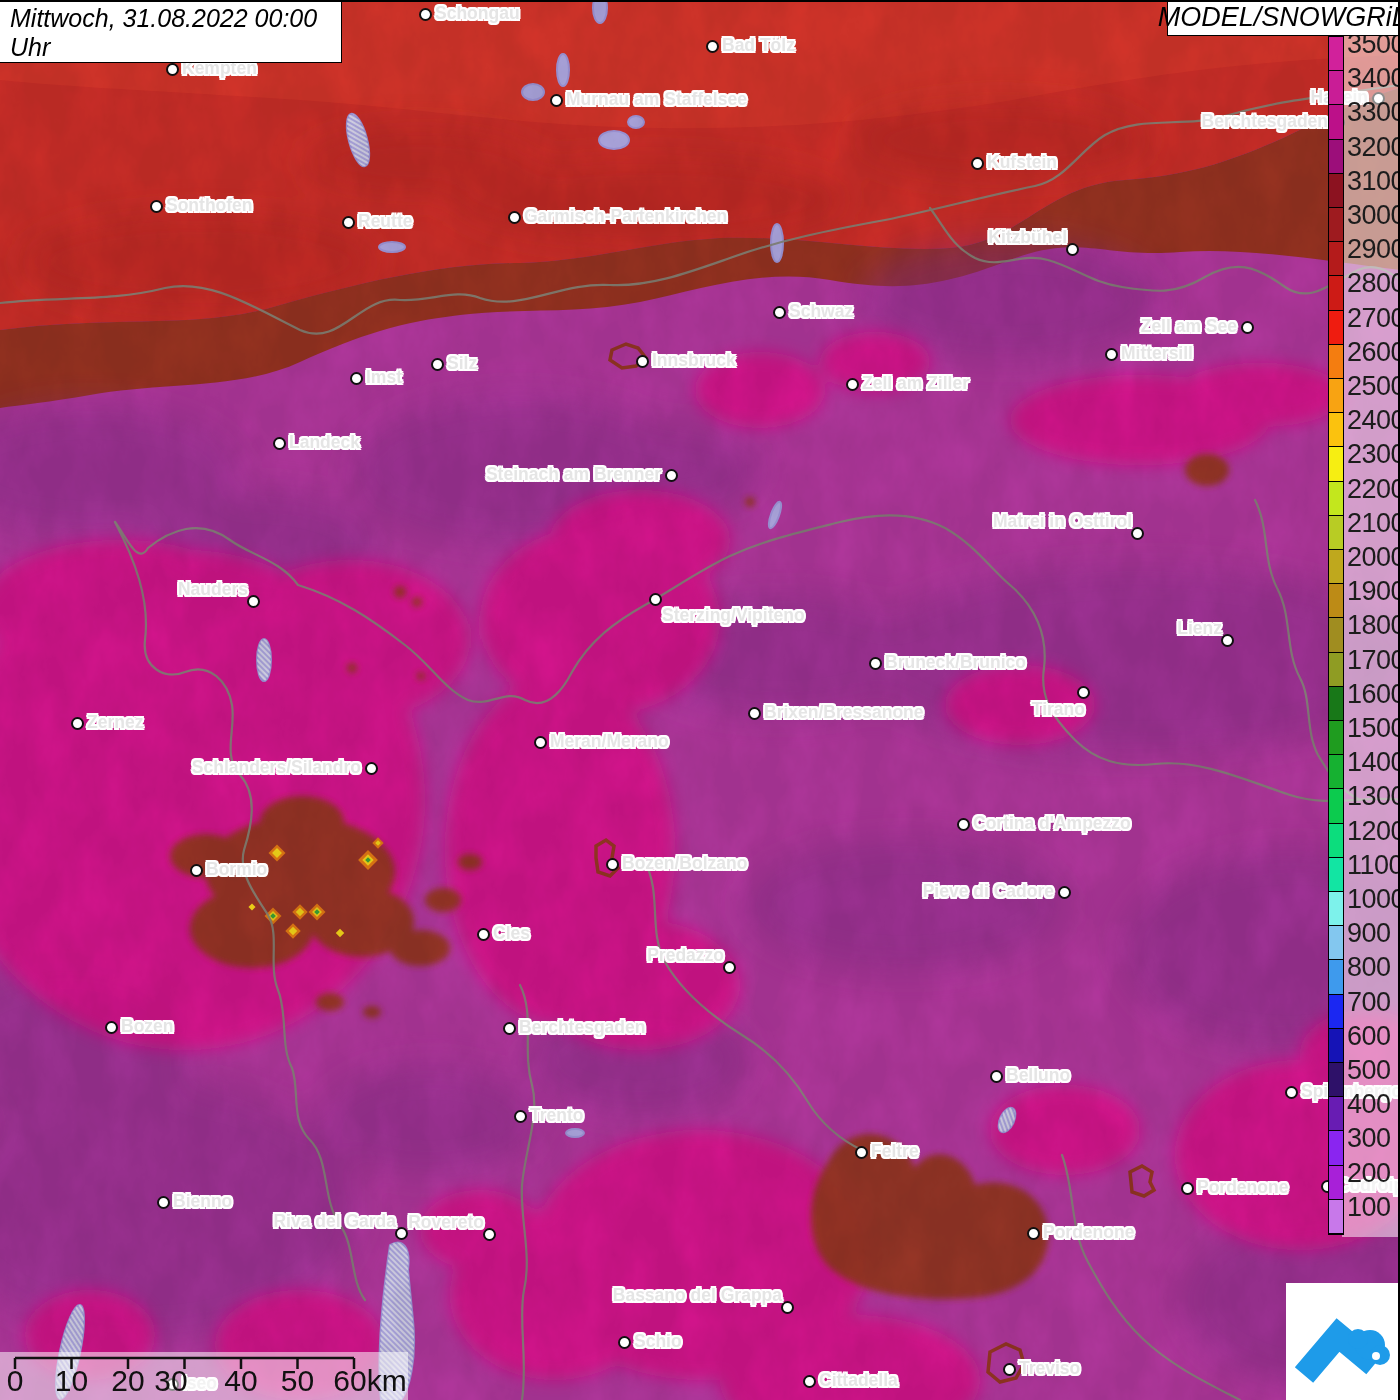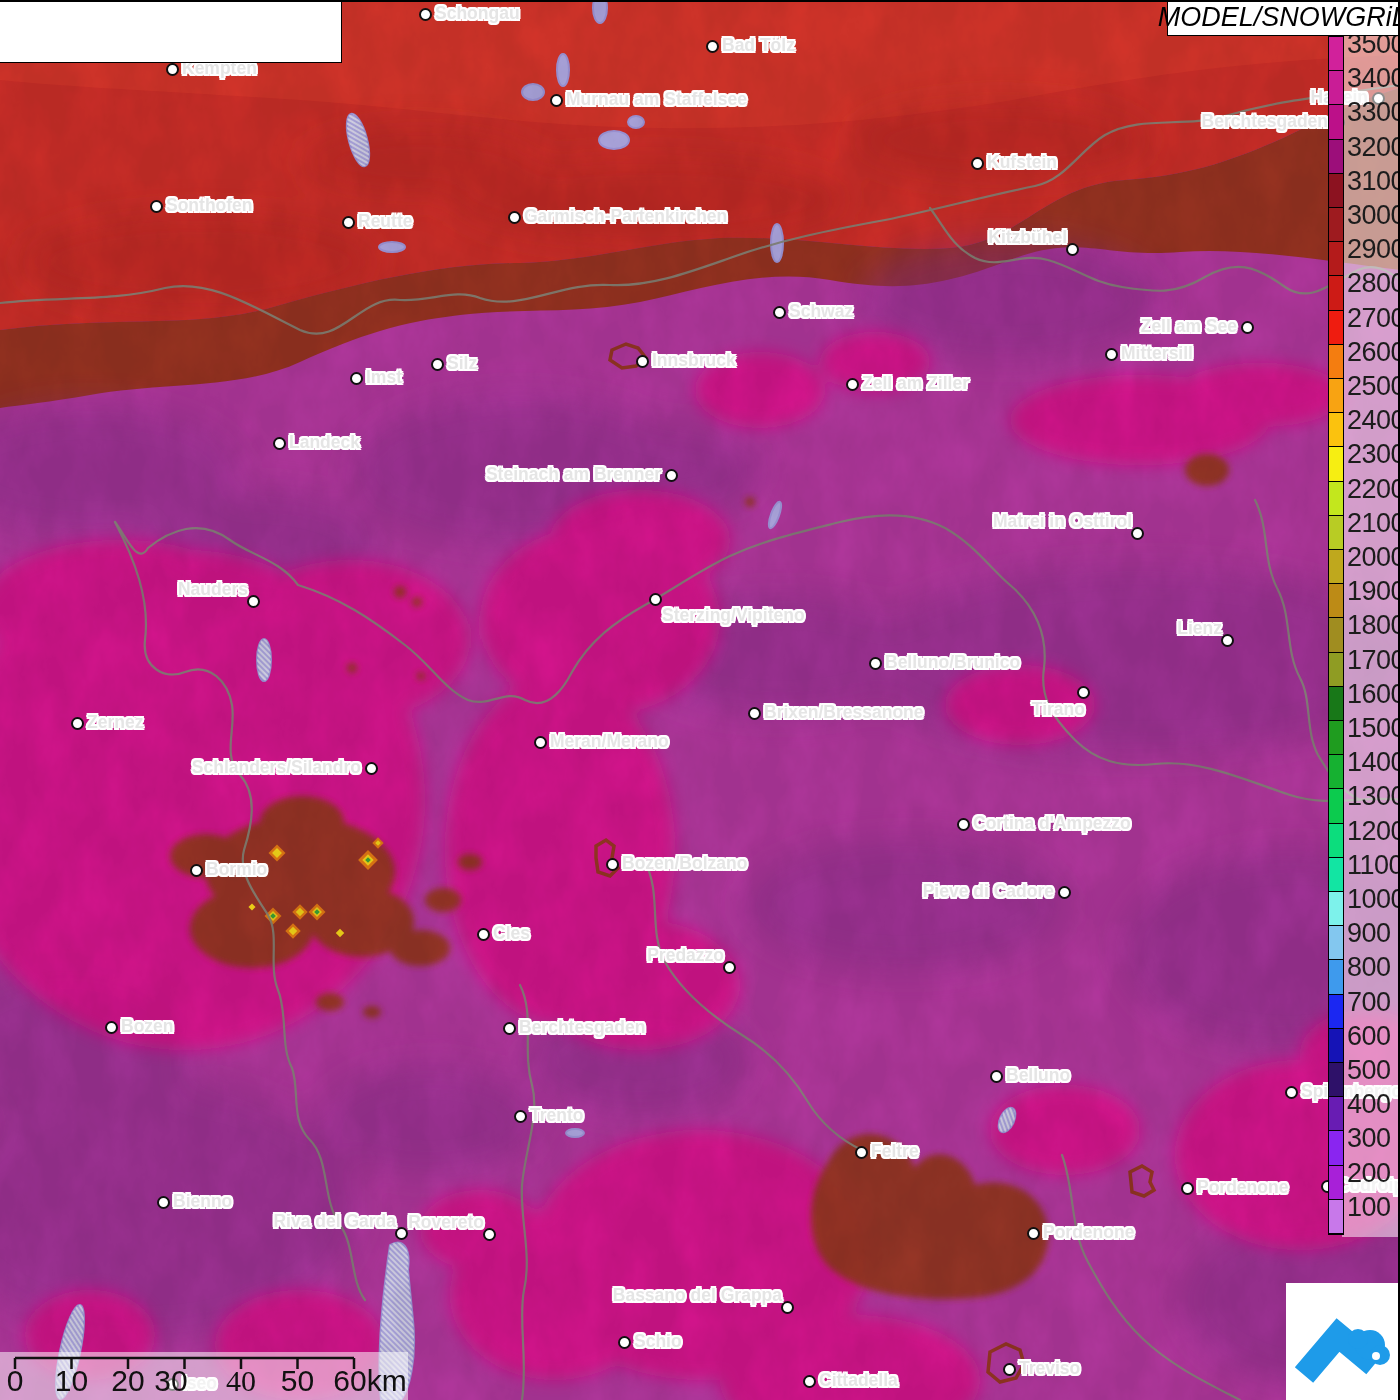--- a/index.html
+++ b/index.html
@@ -545,6 +545,7 @@
     </div>
 
   <div id="title-box">
+    <div id="title-line2">Mittwoch, 31.08.2022 00:00 Uhr</div>
   </div>
 
   <div id="model-box">

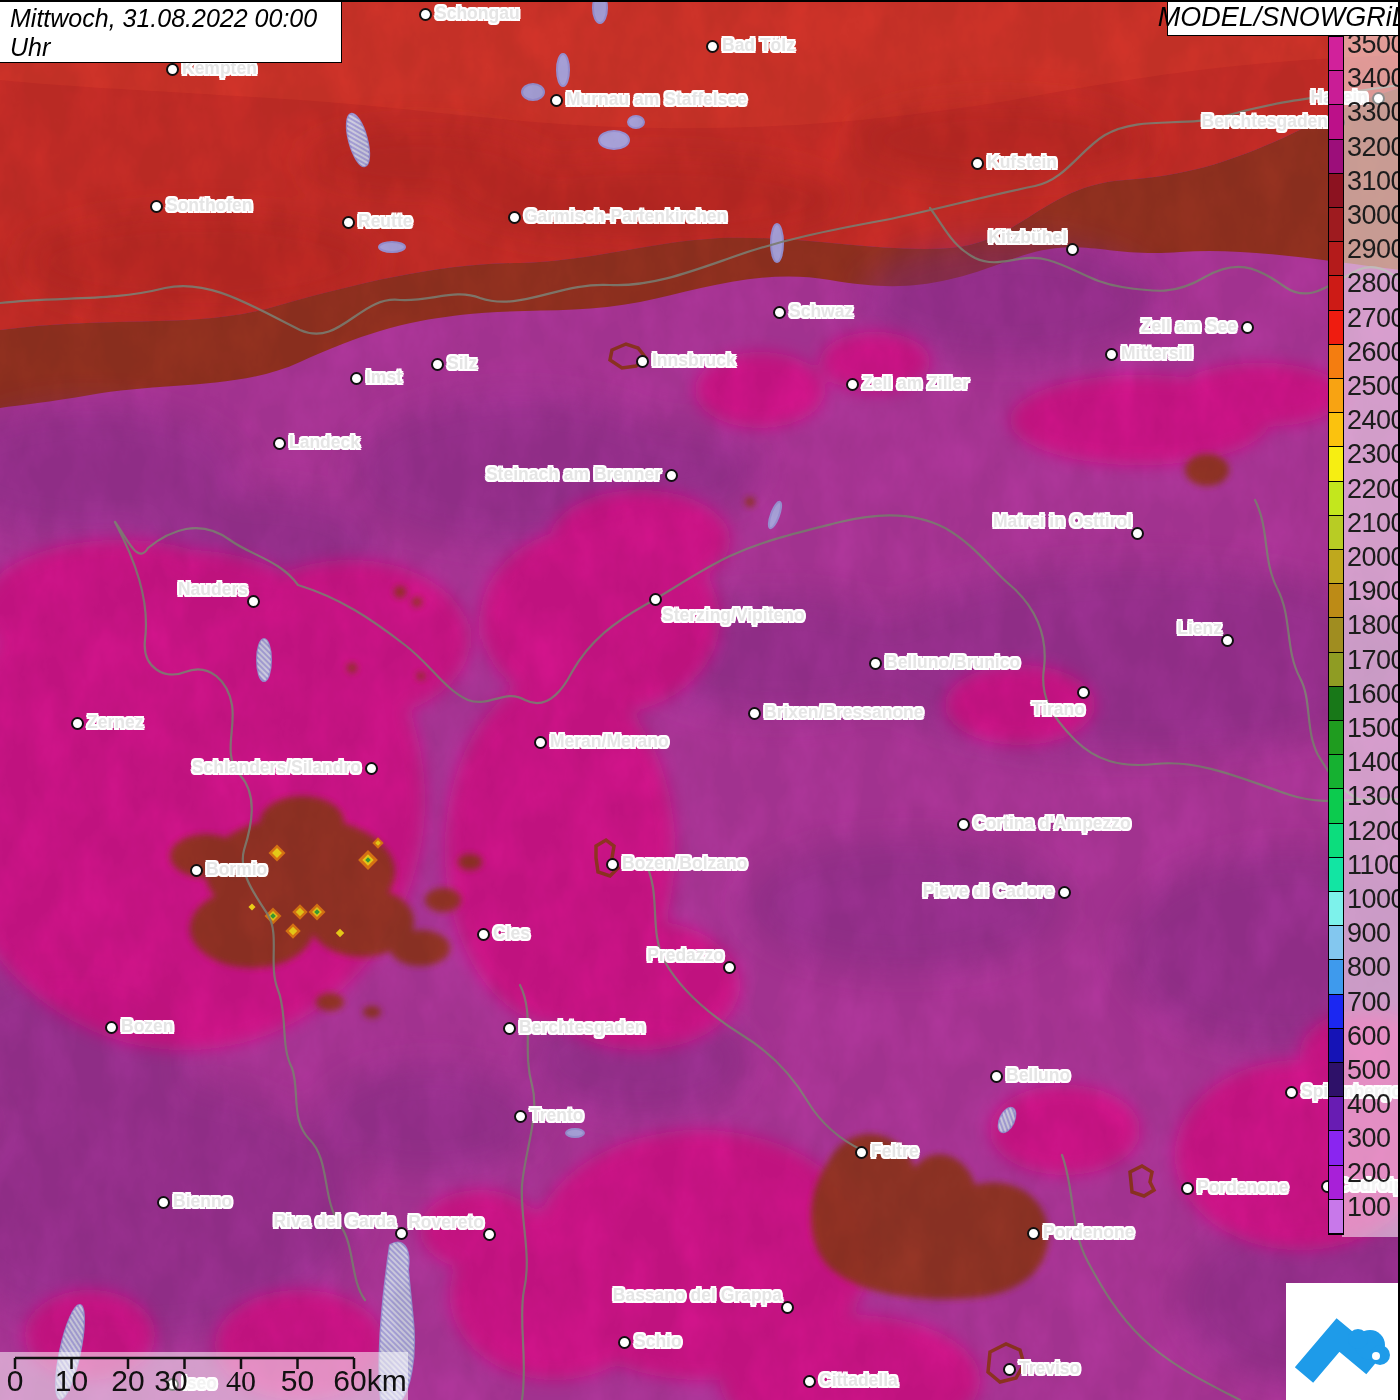--- a/index.html
+++ b/index.html
@@ -352,7 +352,7 @@
       </div>
       <div class="city pos-r" style="left: 875px; top: 663px;">
         <span class="dot"></span>
-        <span class="clabel">Belluno/Brunico</span>
+        <span class="clabel">Bruneck/Brunico</span>
       </div>
       <div class="city pos-bl" style="left: 1083px; top: 692px;">
         <span class="dot"></span>

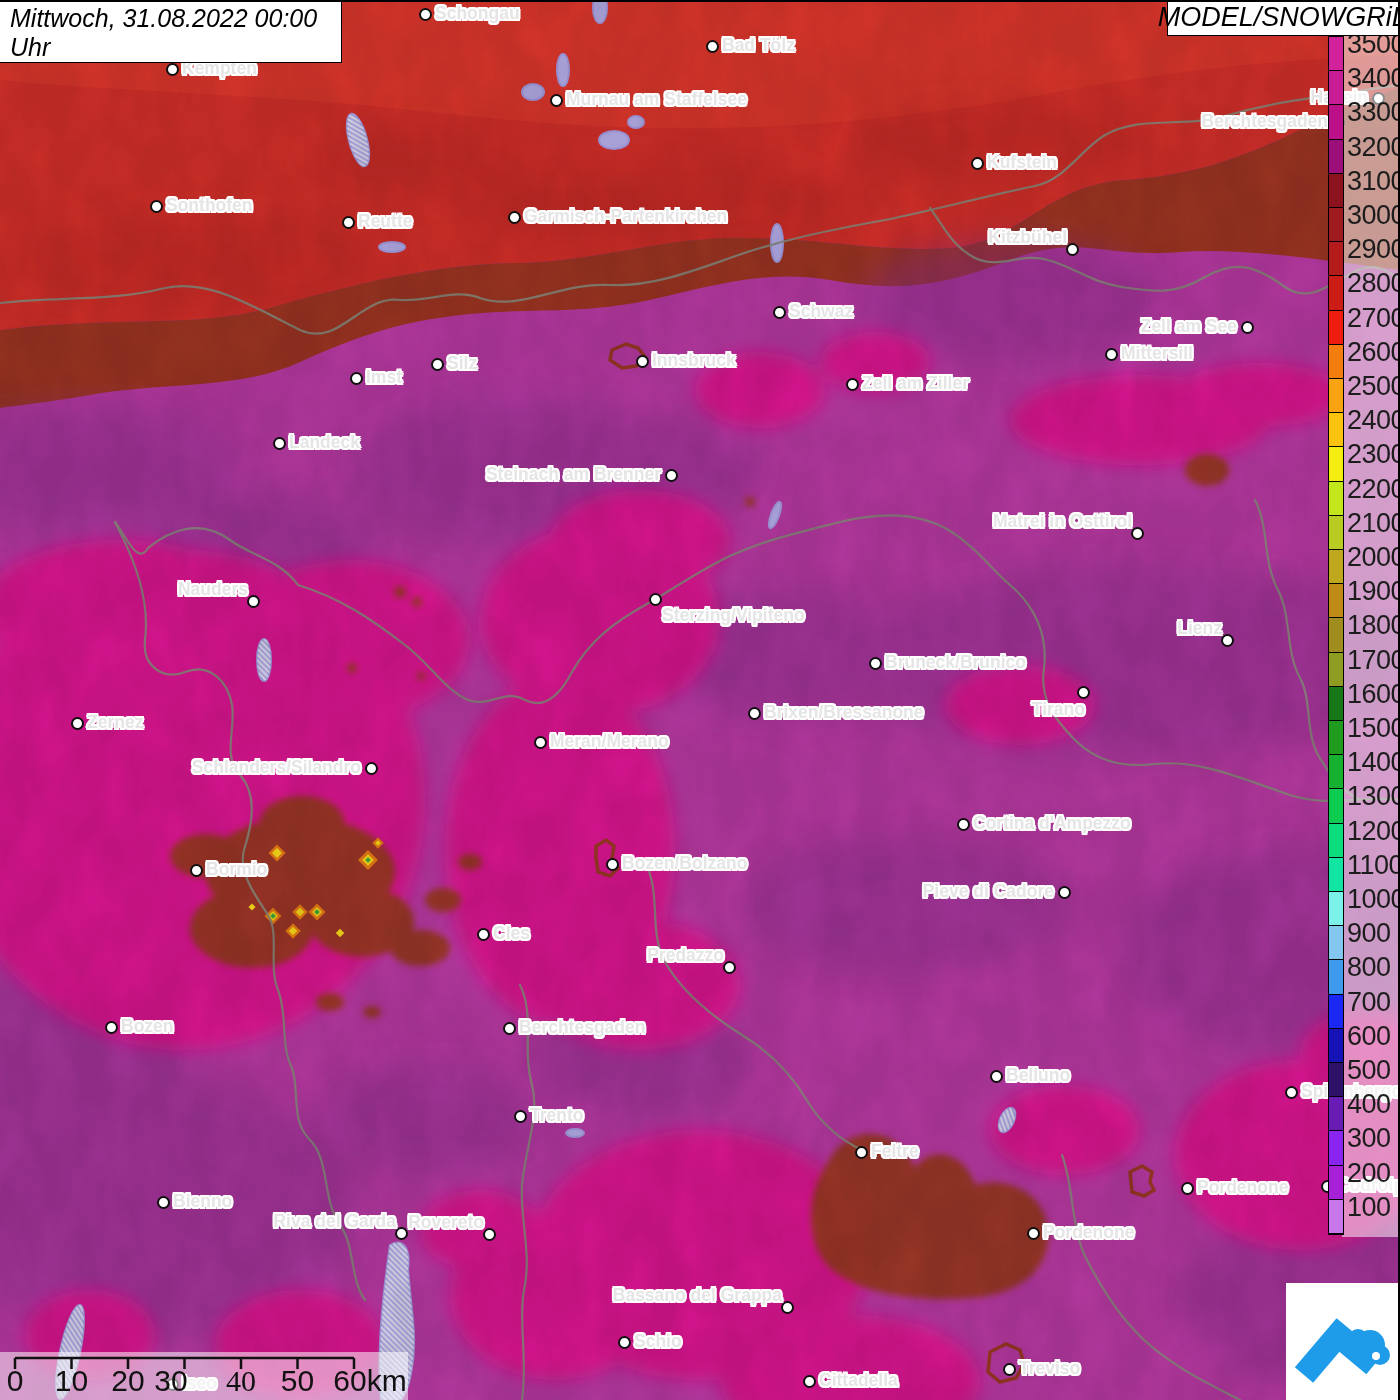--- a/index.html
+++ b/index.html
@@ -570,7 +570,7 @@
         <span class="kmlabel" style="left: 71.5px;">10</span>
         <span class="kmlabel" style="left: 128px;">20</span>
         <span class="kmlabel" style="left: 171px;">30</span>
-        <span class="kmlabel" style="left: 241px; font-family: Liberation Serif, serif;">40</span>
+        <span class="kmlabel" style="left: 241px;">40</span>
         <span class="kmlabel" style="left: 297.5px;">50</span>
         <span class="kmlabel" style="left: 370px;">60km</span>
       </div>

